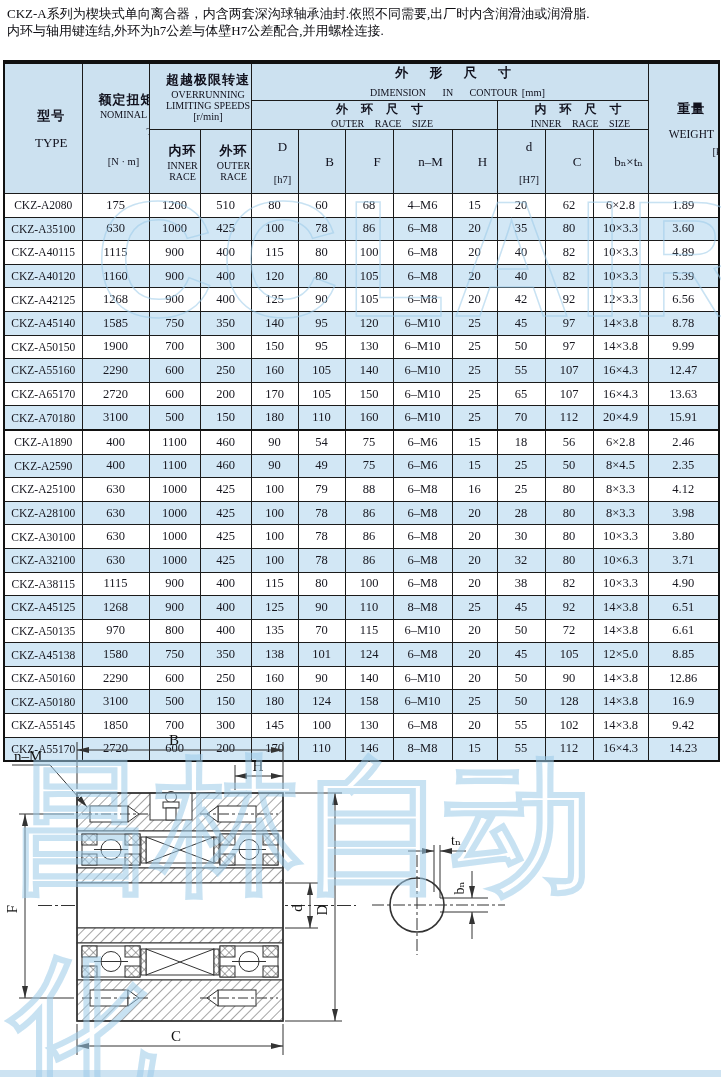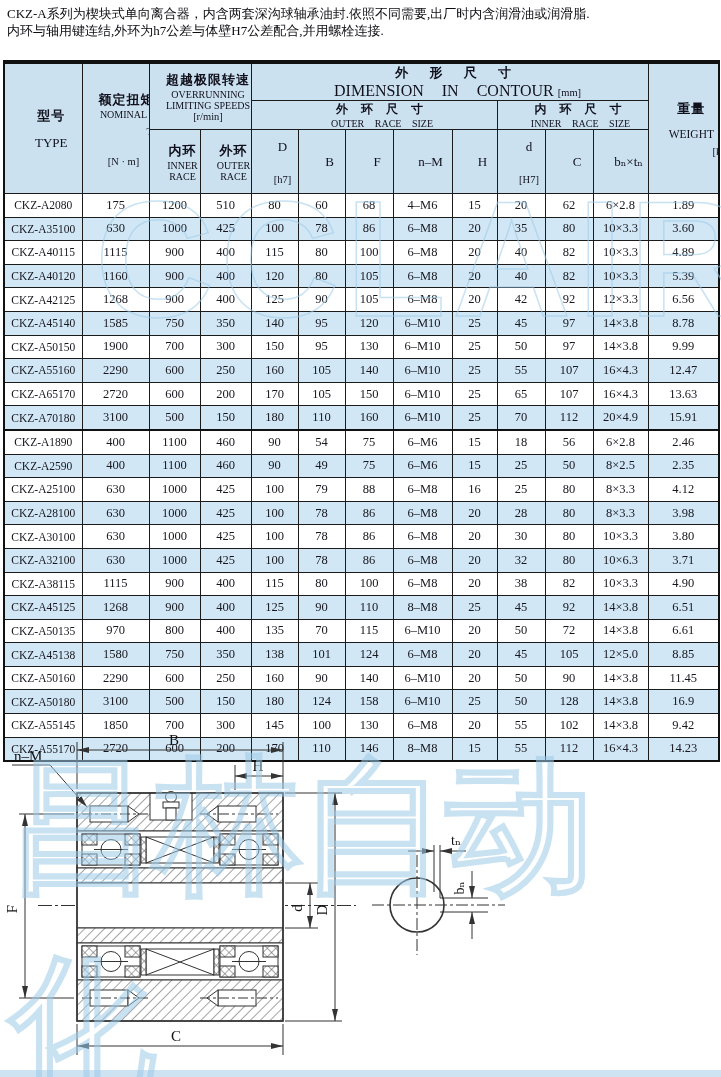--- a/index.html
+++ b/index.html
@@ -24,7 +24,7 @@
   .zhsp{font-size:13px;font-weight:bold;letter-spacing:9px;color:#10101c;}
   .zhsp2{font-size:12px;font-weight:bold;letter-spacing:5px;color:#10101c;}
   .en{font-size:10px;letter-spacing:0;color:#10101c;}
-  .enw{font-size:16px;word-spacing:14px;color:#10101c;}
+  .enw{font-size:10px;word-spacing:14px;color:#10101c;}
   .enw2{font-size:10px;word-spacing:8px;color:#10101c;}
   .unit{font-size:10.5px;color:#10101c;font-family:Liberation Serif, serif;}
   .big{font-size:13px;color:#10101c;}

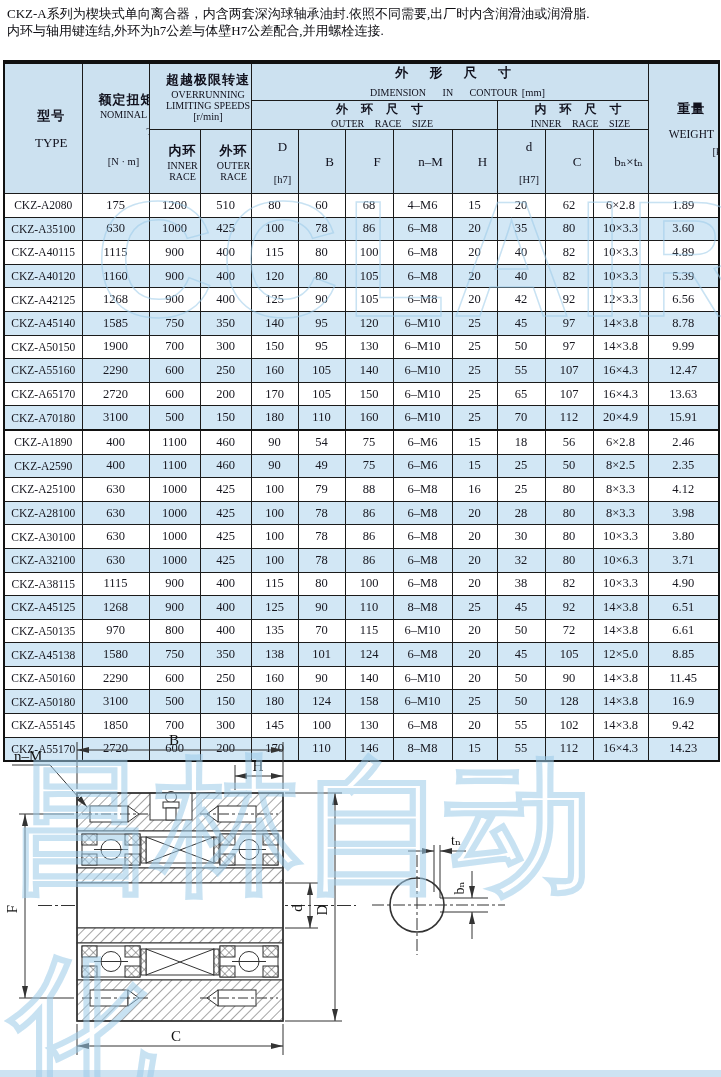--- a/index.html
+++ b/index.html
@@ -325,7 +325,7 @@
           <td>15</td>
           <td>25</td>
           <td>50</td>
-          <td>8×2.5</td>
+          <td>8×4.5</td>
           <td>2.35</td>
         </tr>
         <tr>

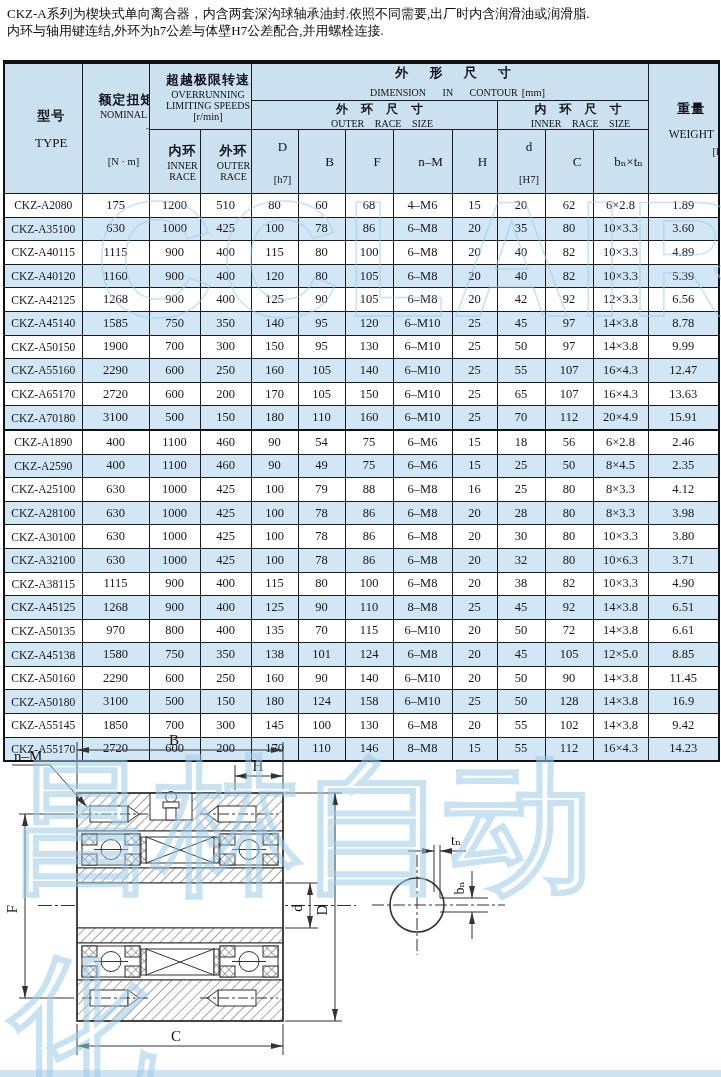--- a/index.html
+++ b/index.html
@@ -461,7 +461,7 @@
           <td>50</td>
           <td>90</td>
           <td>14×3.8</td>
-          <td>11.45</td>
+          <td>12.86</td>
         </tr>
         <tr class="alt">
           <td class="tcol">CKZ-A50180</td>

